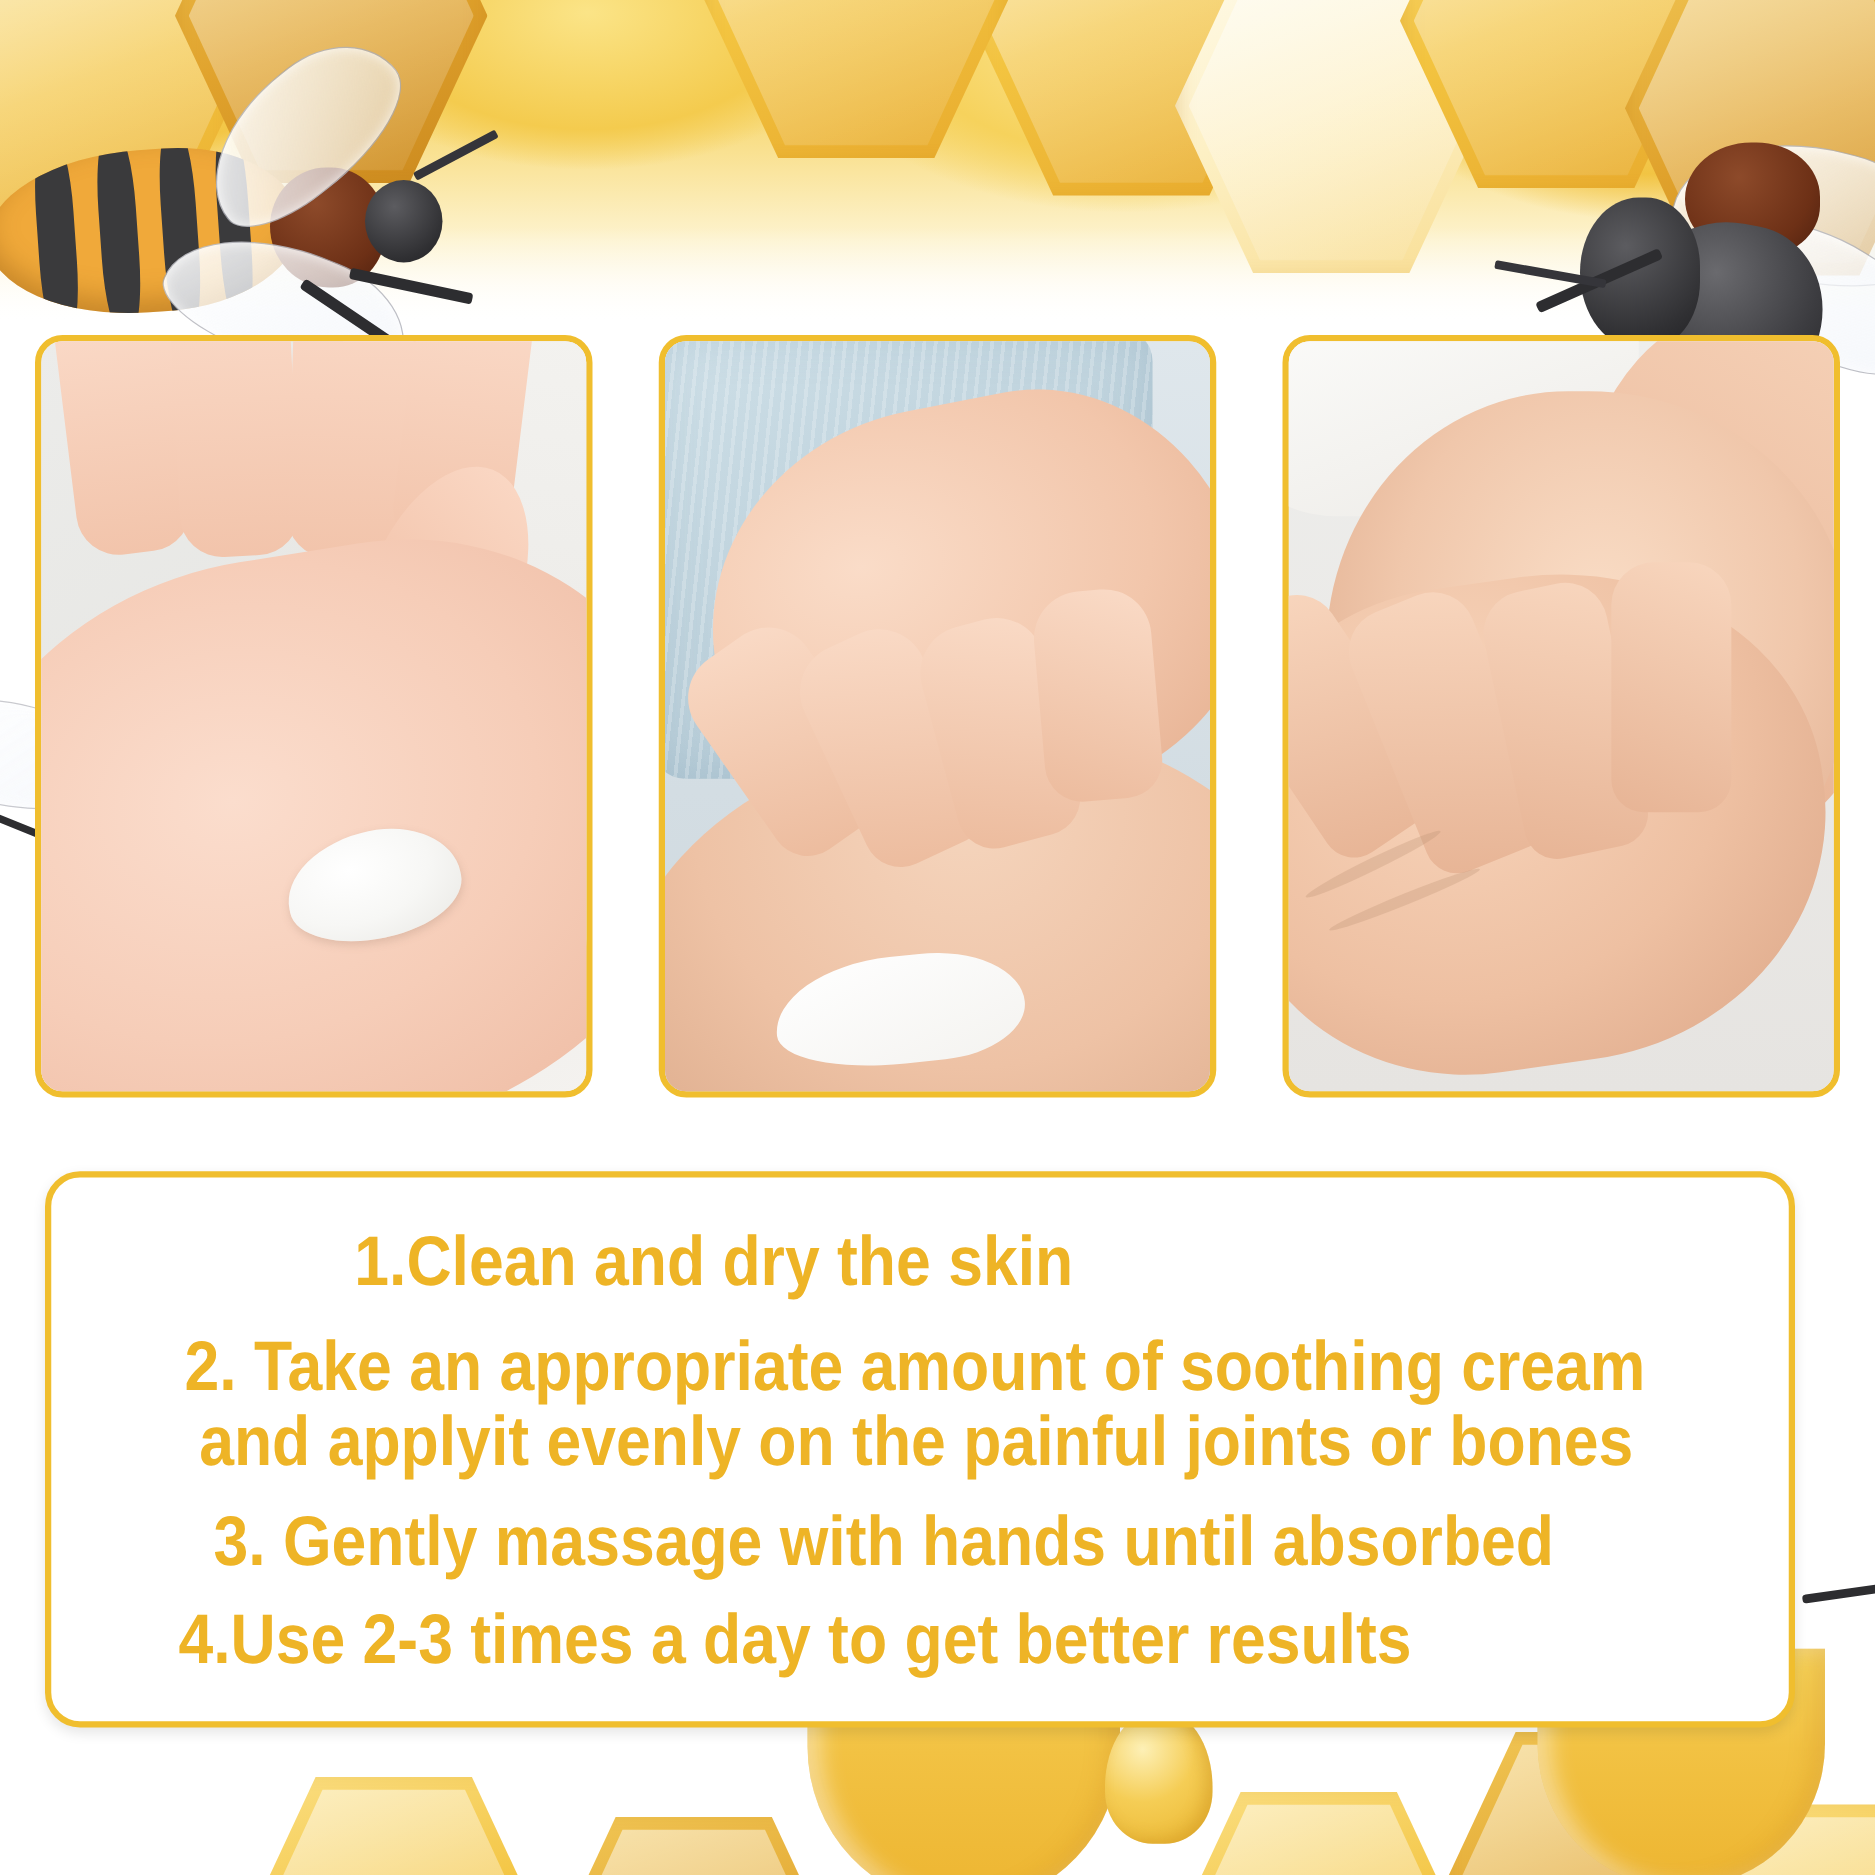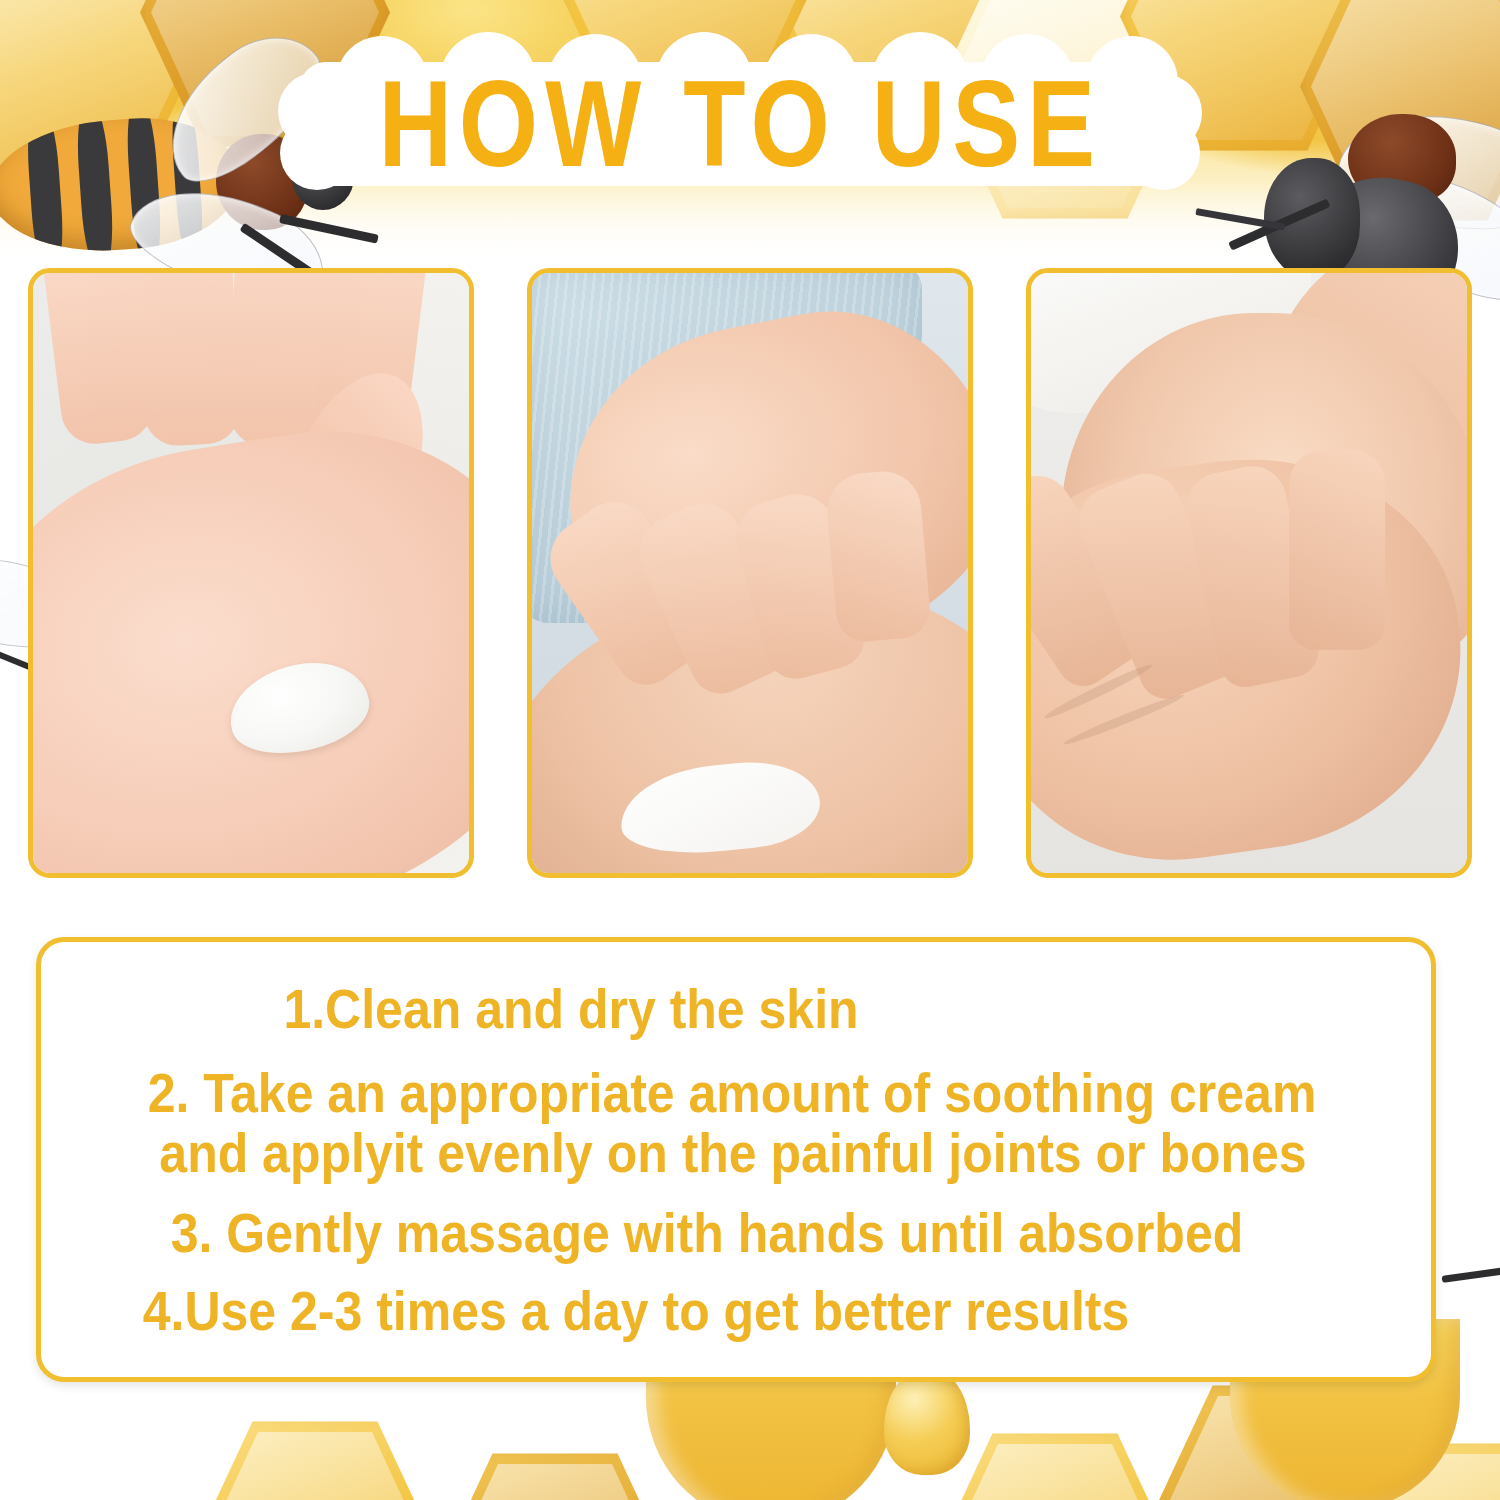--- a/index.html
+++ b/index.html
@@ -344,21 +344,6 @@
     <div class="leg" style="left:1442px; top:1276px; width:90px; height:7px; transform:rotate(-8deg);"></div>
   </div>
 
-  <div class="title-badge">
-    <div class="scallop" style="left:-22px;  top:10px;  width:78px;  height:78px;"></div>
-    <div class="scallop" style="left:36px;   top:-26px; width:92px;  height:92px;"></div>
-    <div class="scallop" style="left:140px;  top:-30px; width:96px;  height:96px;"></div>
-    <div class="scallop" style="left:248px;  top:-28px; width:94px;  height:94px;"></div>
-    <div class="scallop" style="left:356px;  top:-30px; width:96px;  height:96px;"></div>
-    <div class="scallop" style="left:464px;  top:-28px; width:94px;  height:94px;"></div>
-    <div class="scallop" style="left:572px;  top:-30px; width:96px;  height:96px;"></div>
-    <div class="scallop" style="left:680px;  top:-28px; width:94px;  height:94px;"></div>
-    <div class="scallop" style="left:786px;  top:-26px; width:92px;  height:92px;"></div>
-    <div class="scallop" style="left:824px;  top:12px;  width:78px;  height:78px;"></div>
-    <div class="scallop" style="left:-20px;  top:54px;  width:74px;  height:74px;"></div>
-    <div class="scallop" style="left:826px;  top:54px;  width:74px;  height:74px;"></div>
-    <span class="title-text">HOW TO USE</span>
-  </div>
 
   <div class="cards">
 

